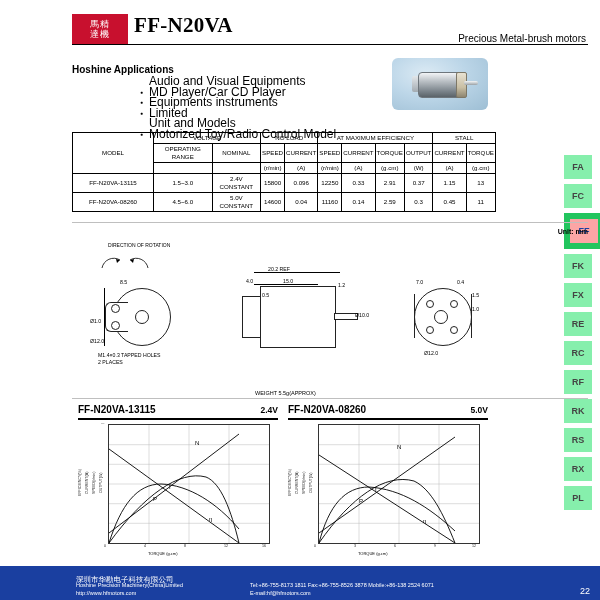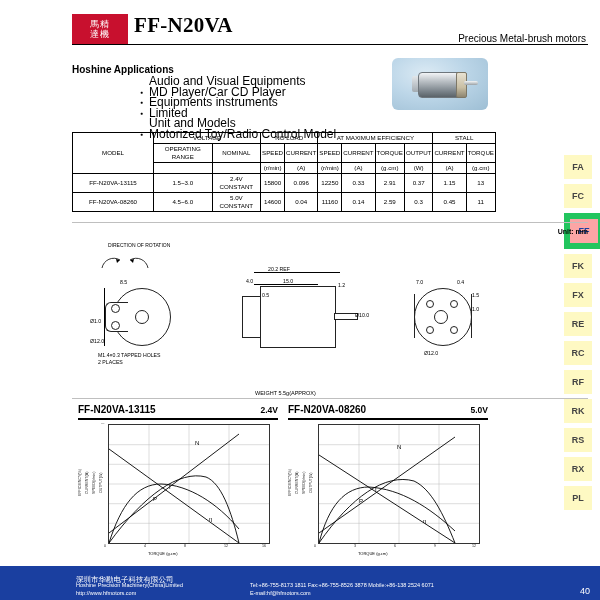--- a/index.html
+++ b/index.html
@@ -47,7 +47,7 @@
 
   
   .tabs{position:absolute;right:6px;top:155px;width:30px;}
-  .tab{width:28px;height:24px;margin-bottom:5px;background:#fef9c3;color:#444;
+  .tab{width:28px;height:24px;margin-bottom:5px;background:#86efac;color:#444;
     display:flex;align-items:center;justify-content:center;font-size:9px;font-weight:bold;}
   .tab.active{background:#fca5a5;color:#1a3fa0;border:6px solid #22c55e;}
   .unit{position:absolute;right:12px;top:228px;font-size:7px;font-weight:bold;}

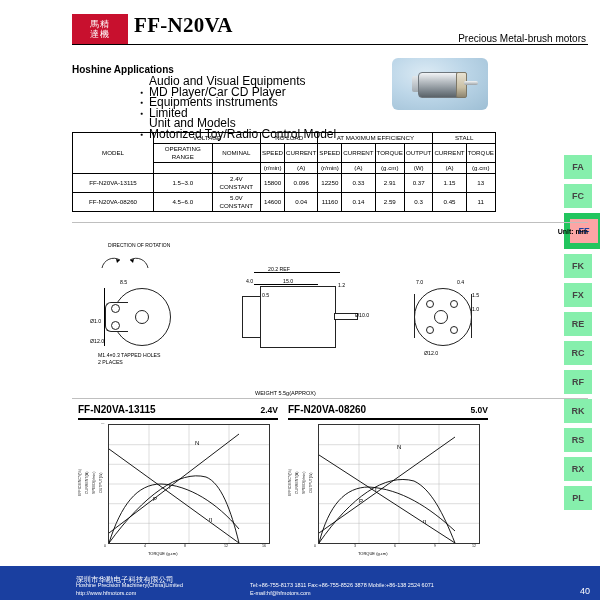--- a/index.html
+++ b/index.html
@@ -353,7 +353,7 @@
     <div class="f-web">http://www.hfmotors.com</div>
     <div class="f-tel">Tel:+86-755-8173 1811     Fax:+86-755-8526 3878     Mobile:+86-138 2524 6071</div>
     <div class="f-mail">E-mail:hf@hfmotors.com</div>
-    <div class="pagenum">40</div>
+    <div class="pagenum">22</div>
   </div>
 
 </div>

